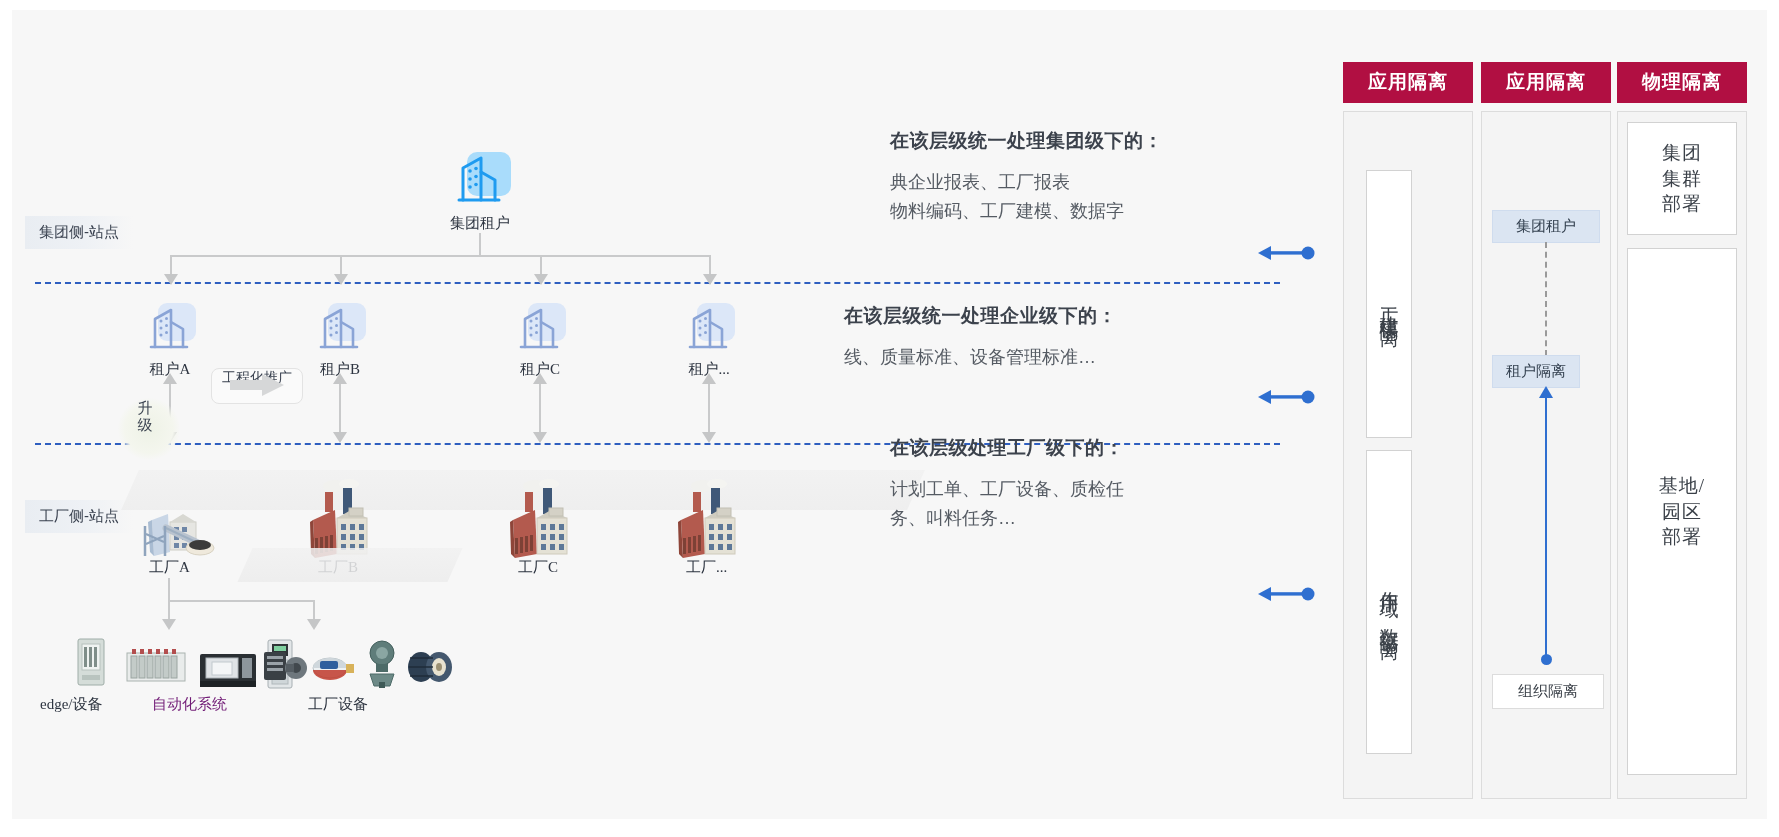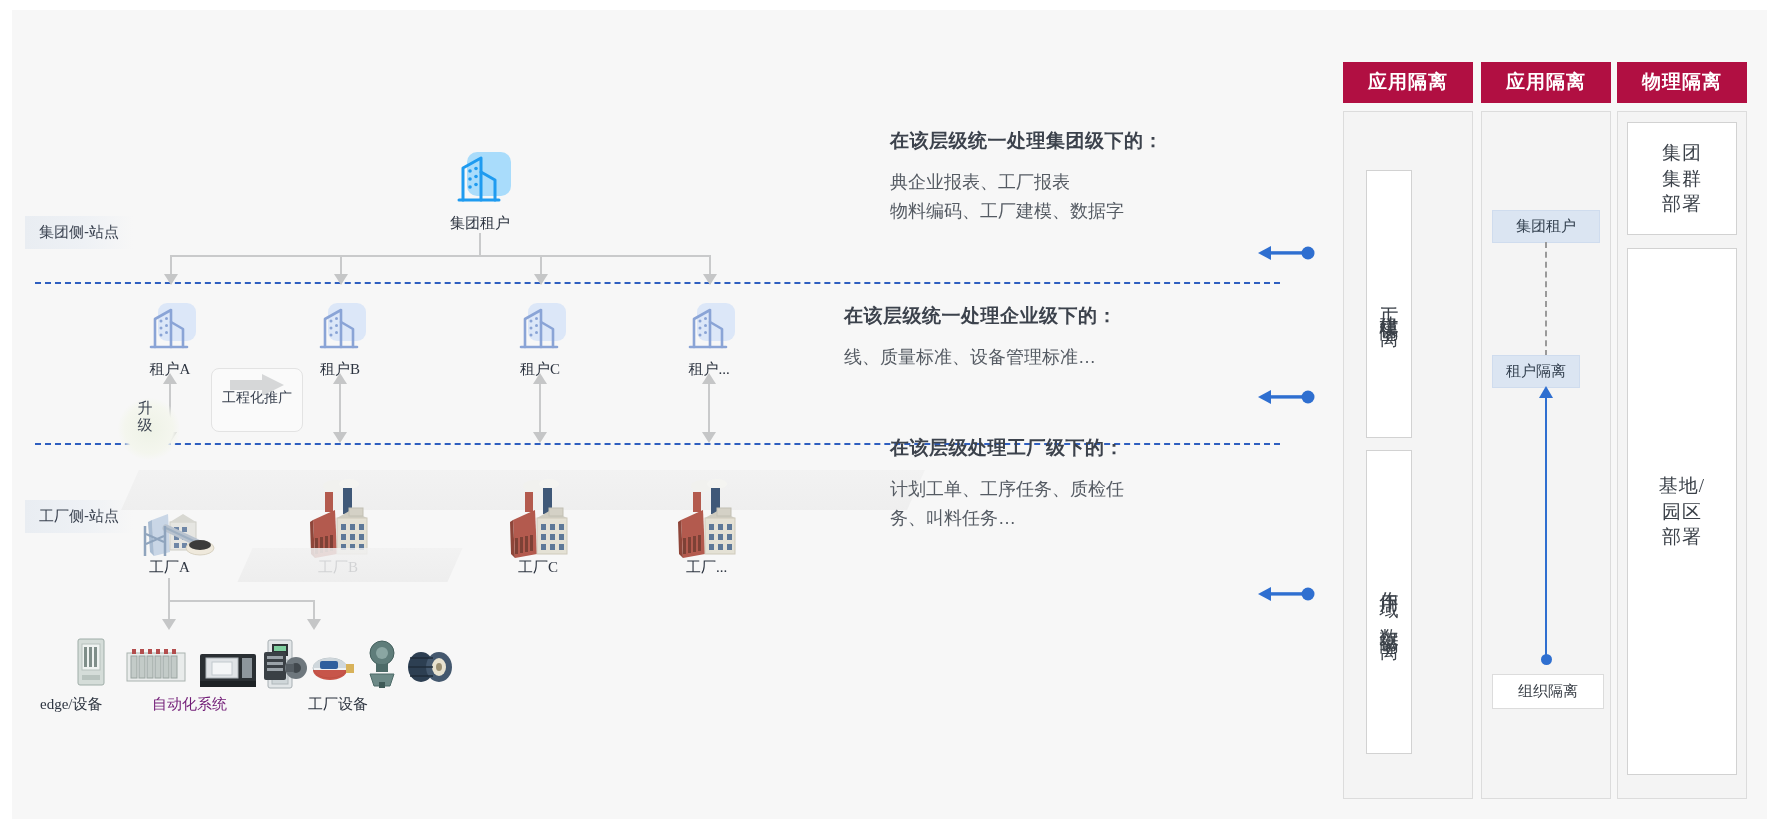--- a/index.html
+++ b/index.html
@@ -86,9 +86,9 @@
 
   
   #promo-card {
-    position:absolute; left:211px; top:368px; width:92px; height:64px;
+    position:absolute; left:211px; top:368px; width:92px; height:36px;
     background:#fafafa; border:1px solid #e3e3e3; border-radius:8px;
-    display:flex; align-items:center; justify-content:center;
+    display:flex; align-items:flex-start; justify-content:center;
     padding-bottom:4px;
   }
   #promo-card .lbl { font-size:14px; color:#3a4250; white-space:nowrap;

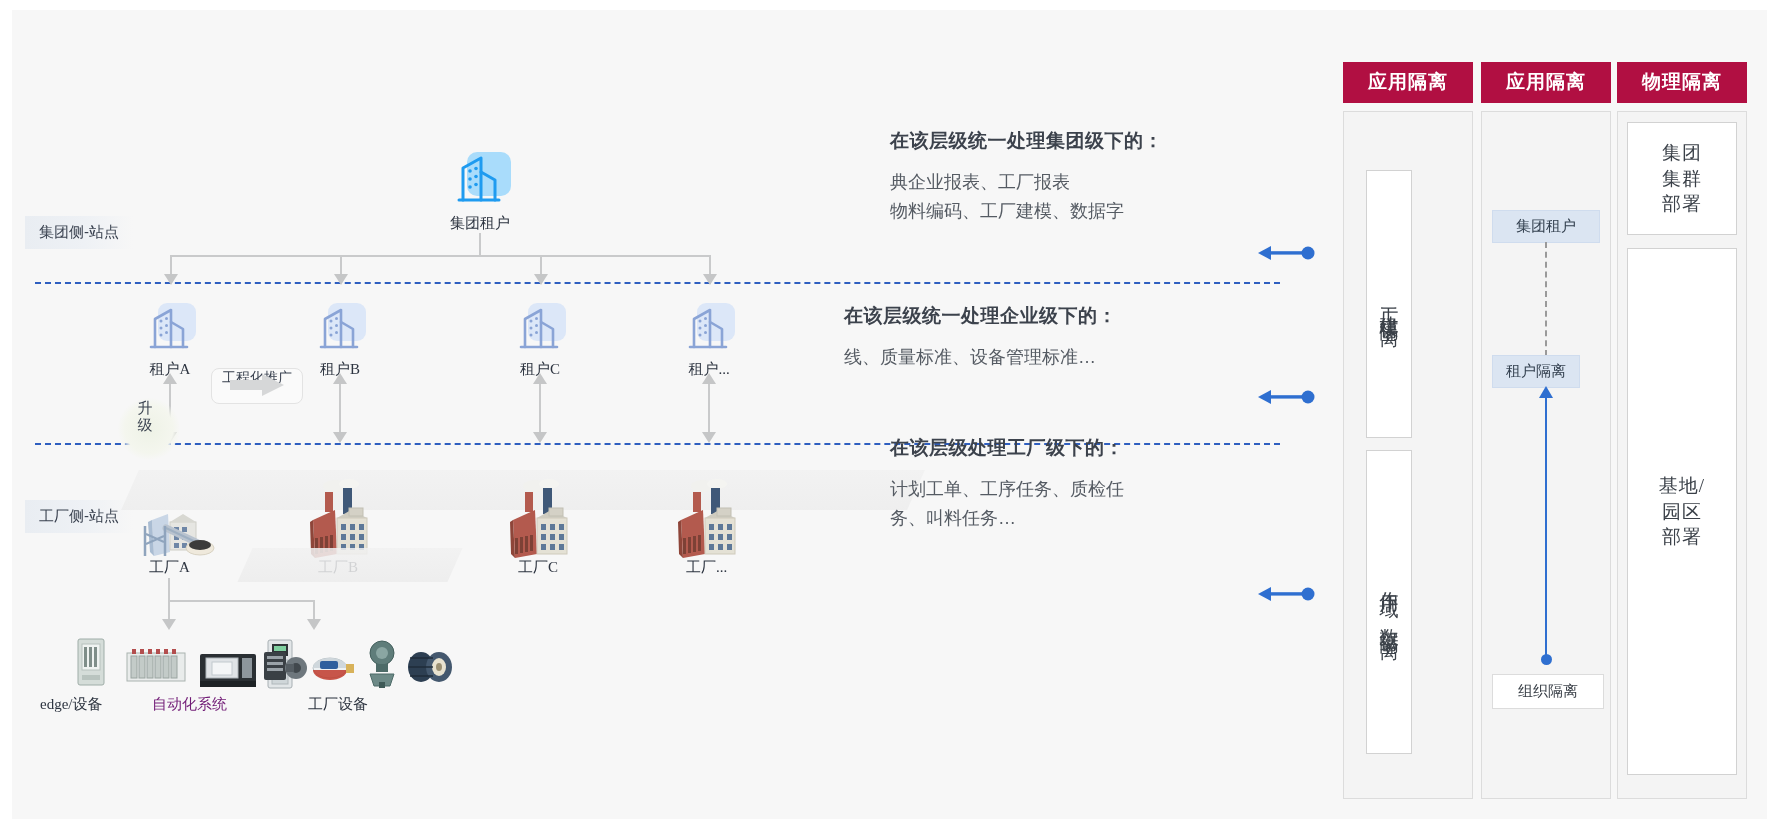--- a/index.html
+++ b/index.html
@@ -588,7 +588,7 @@
   <div class="text-block" id="text-3">
     <div class="head">在该层级处理工厂级下的：</div>
     <div class="body">
-      <div>计划工单、工序任务、质检任</div>
+      <div>计划工单、工厂设备、质检任</div>
       <div>务、叫料任务…</div>
     </div>
   </div>

